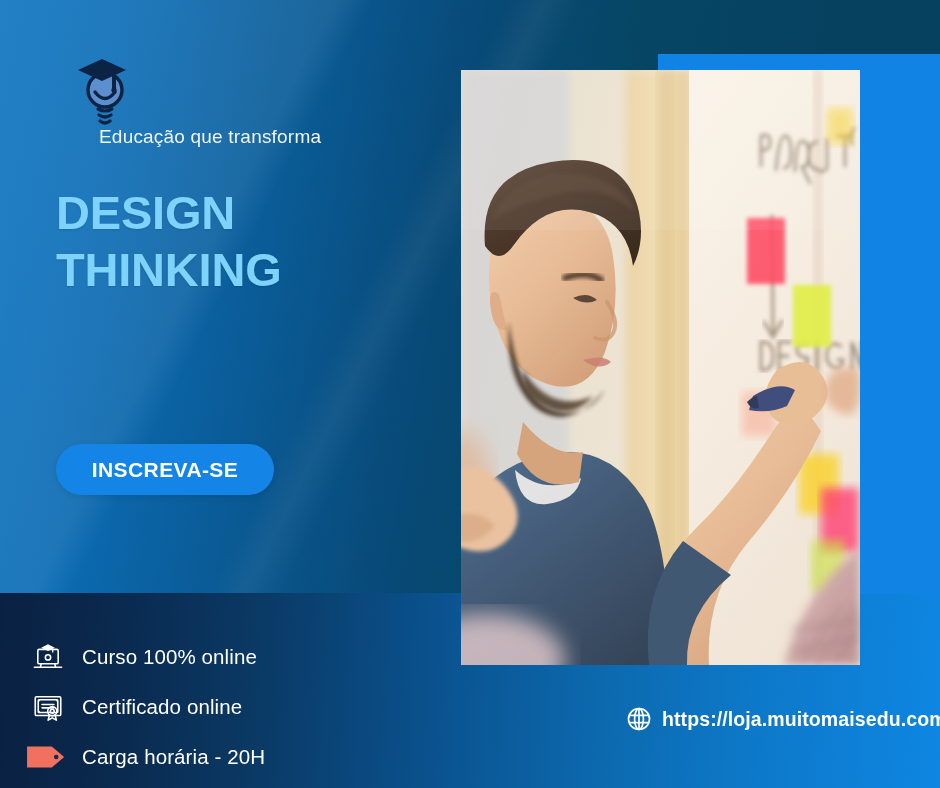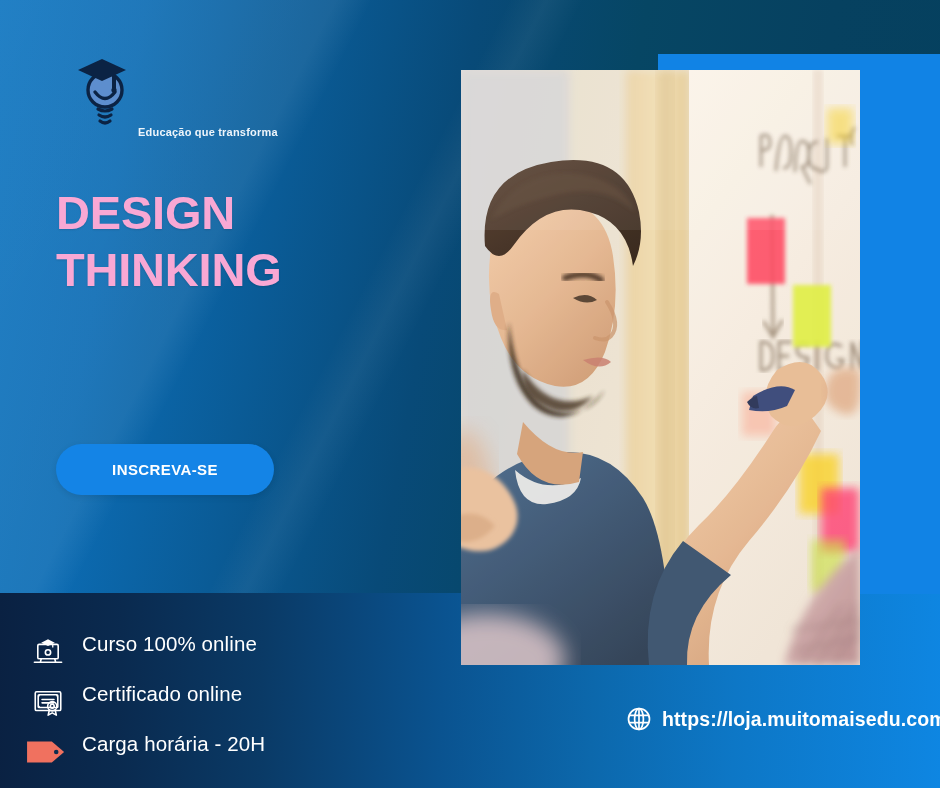--- a/index.html
+++ b/index.html
@@ -60,8 +60,8 @@
   }
   .logo-text b { font-weight:700; }
   .logo-tag {
-    color:#eef5fb; font-size:11px; font-weight:700;
-    letter-spacing:0.2px; margin-top:-4px; margin-left:66px;
+    color:#eef5fb; font-size:19px; font-weight:400;
+    letter-spacing:0.2px; margin-top:-4px; margin-left:27px;
     white-space:nowrap;
   }
 

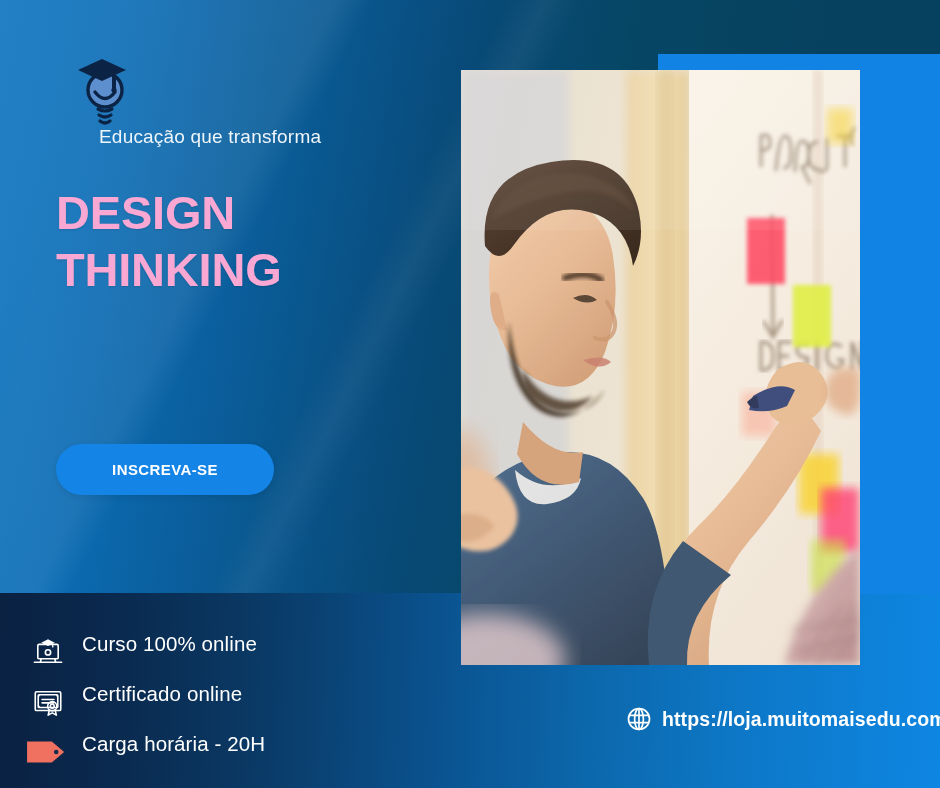--- a/index.html
+++ b/index.html
@@ -68,7 +68,7 @@
   
   .headline {
     position:absolute; left:56px; top:185px;
-    color:#f9a8d4; font-size:47px; font-weight:700;
+    color:#7dd3fc; font-size:47px; font-weight:700;
     line-height:1.21; letter-spacing:-0.2px;
     text-shadow:0 1px 2px rgba(0,0,0,0.12);
   }

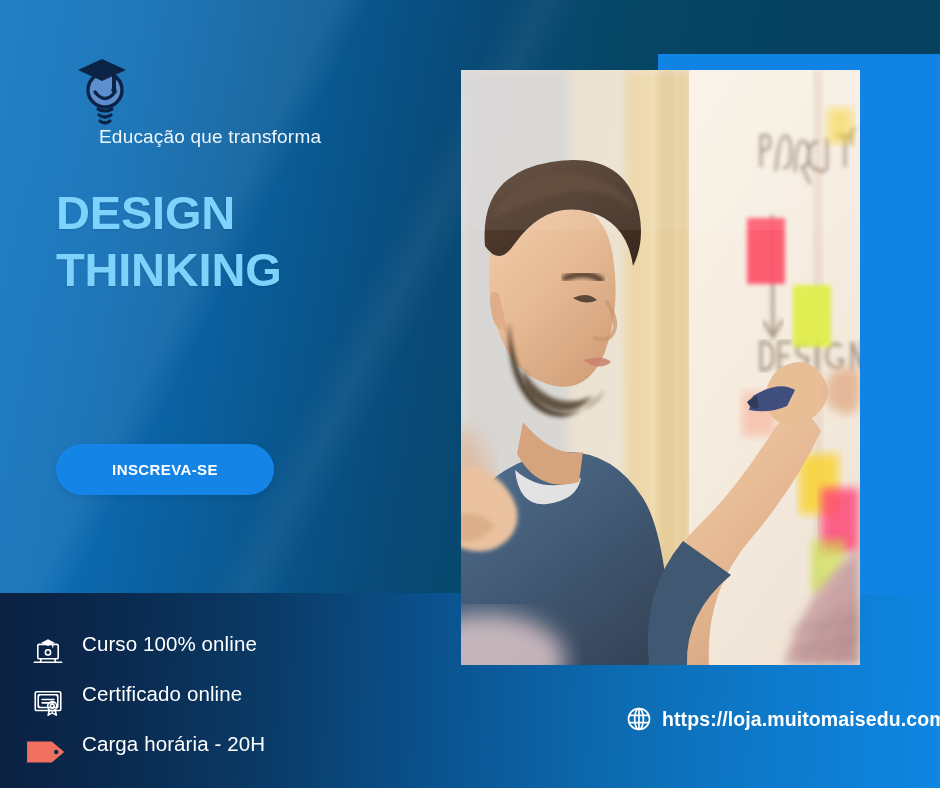--- a/index.html
+++ b/index.html
@@ -88,7 +88,7 @@
     width:218px; height:51px; border-radius:26px;
     background:#1484e6;
     border:none; cursor:pointer;
-    color:#ffffff; font-size:15px; font-weight:700;
+    color:#ffffff; font-size:21px; font-weight:700;
     letter-spacing:0.4px;
     font-family:"Liberation Sans", sans-serif;
     display:flex; align-items:center; justify-content:center;

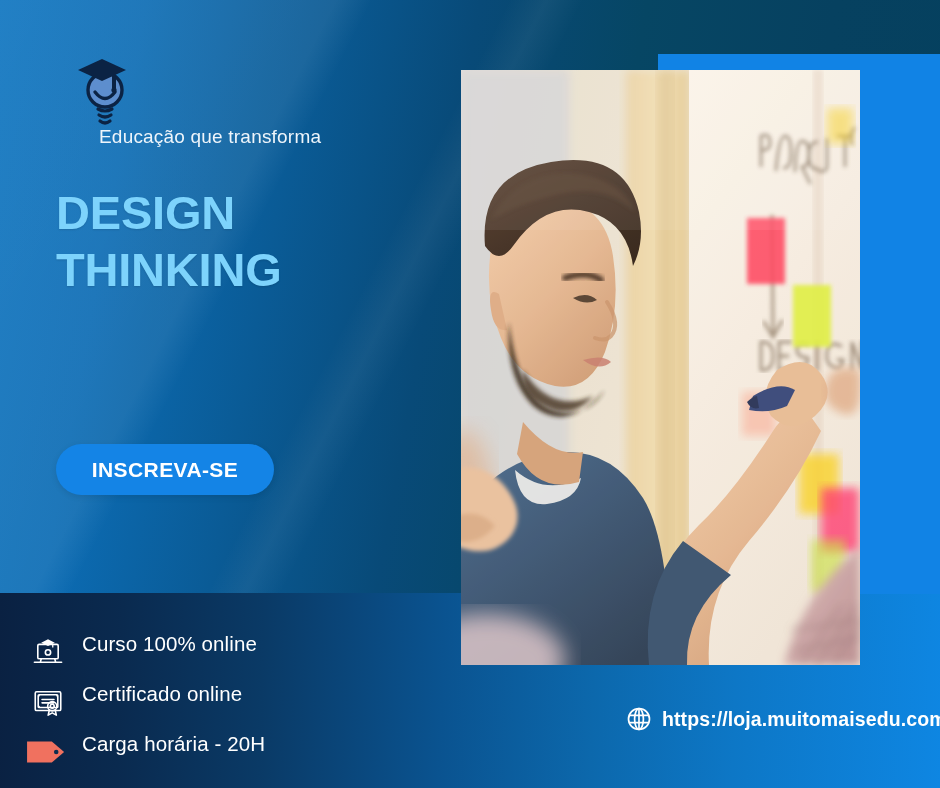--- a/index.html
+++ b/index.html
@@ -111,7 +111,7 @@
 
   
   .features { position:absolute; left:28px; top:632px; }
-  .feature { display:flex; height:50px; }
+  .feature { display:flex; align-items:center; height:50px; }
   .feature .ficon {
     width:40px; height:40px; flex:0 0 auto;
     display:flex; align-items:center; justify-content:center;

